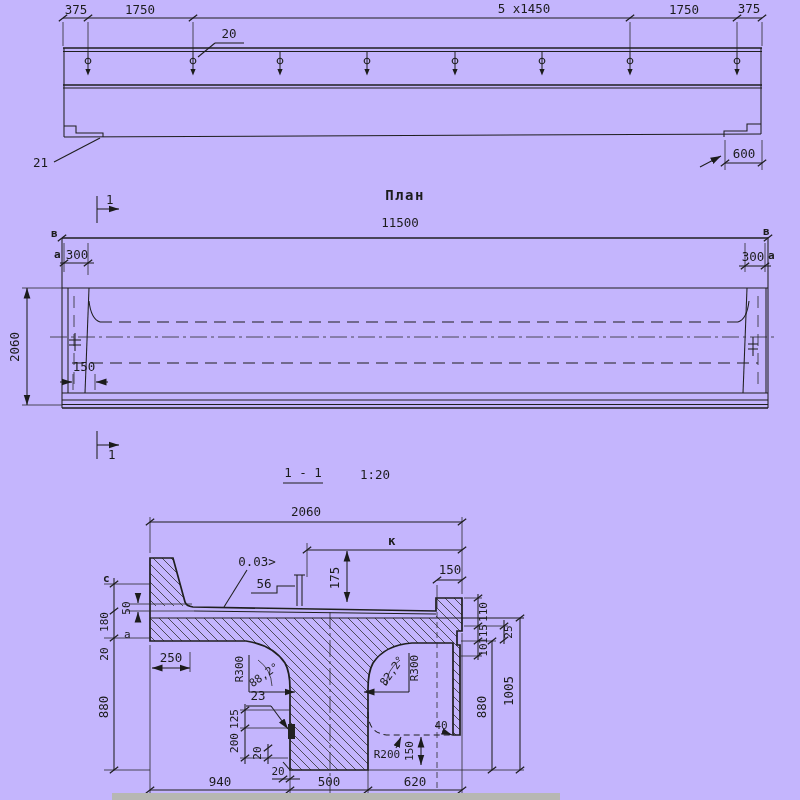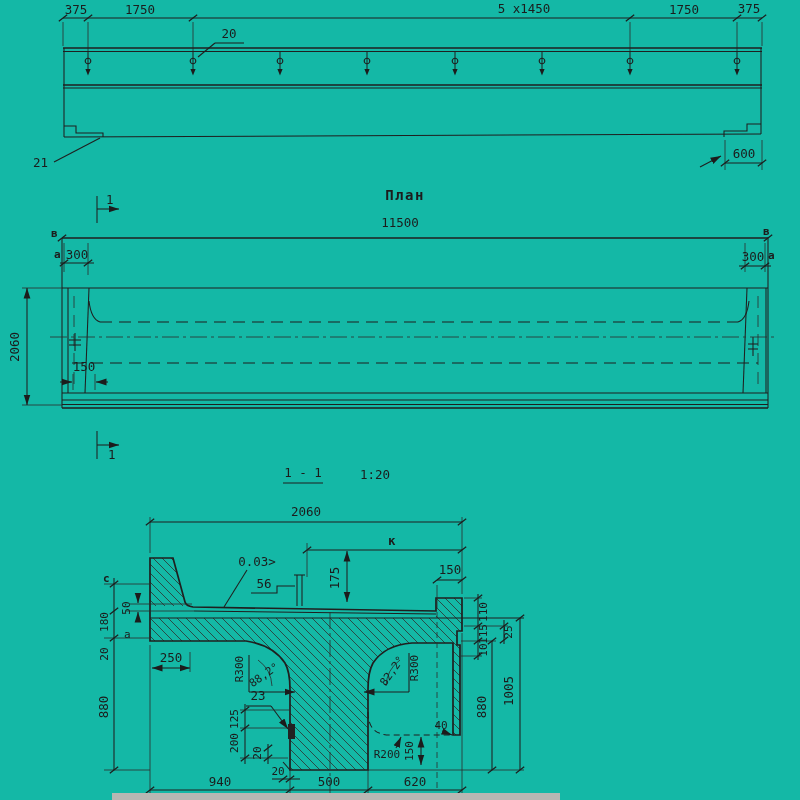--- a/index.html
+++ b/index.html
@@ -3,7 +3,7 @@
 <meta charset="utf-8">
 <style>
   html,body{margin:0;padding:0;background:#e8e8e6;}
-  .page{width:800px;height:800px;background:#14b8a6;position:relative;overflow:hidden;}
+  .page{width:800px;height:800px;background:#c4b5fd;position:relative;overflow:hidden;}
   svg{display:block;}
   .s{stroke:#1f1f1f;stroke-width:1.05;fill:none;stroke-linecap:butt;}
   .s2{stroke:#1f1f1f;stroke-width:1.7;fill:none;}

